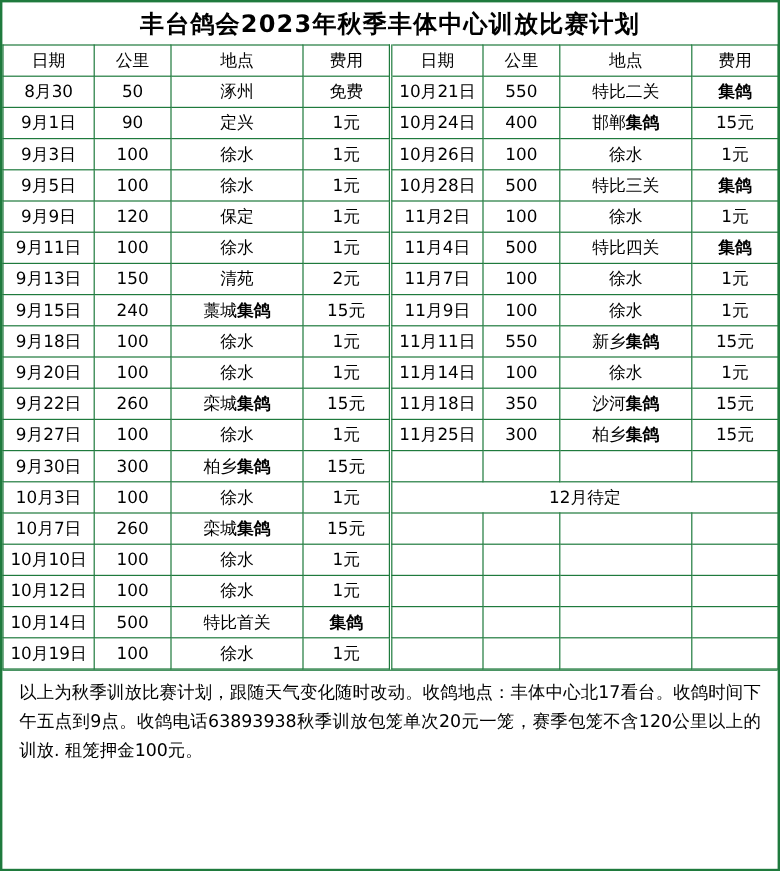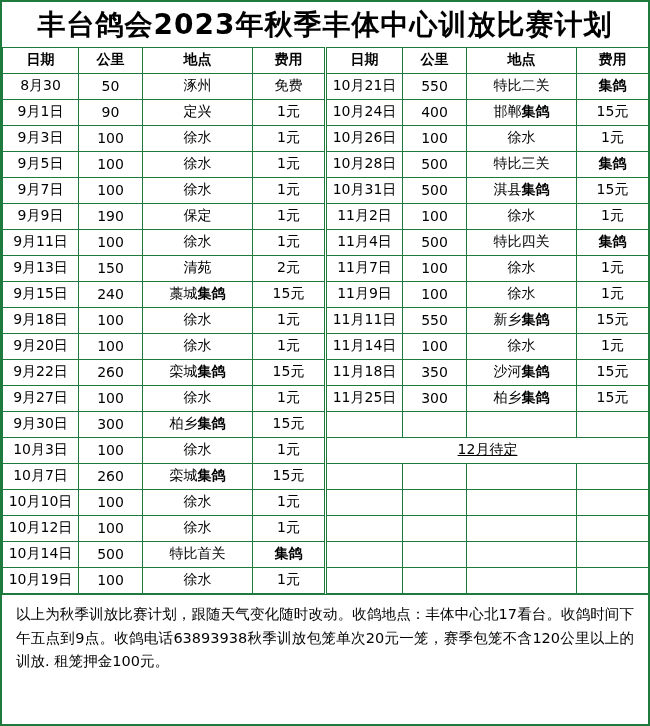--- a/index.html
+++ b/index.html
@@ -24,7 +24,7 @@
   }
   .title {
     text-align: center;
-    font-size: 28px;
+    font-size: 20px;
     font-weight: bold;
     letter-spacing: 1px;
     padding: 6px 0 5px 0;

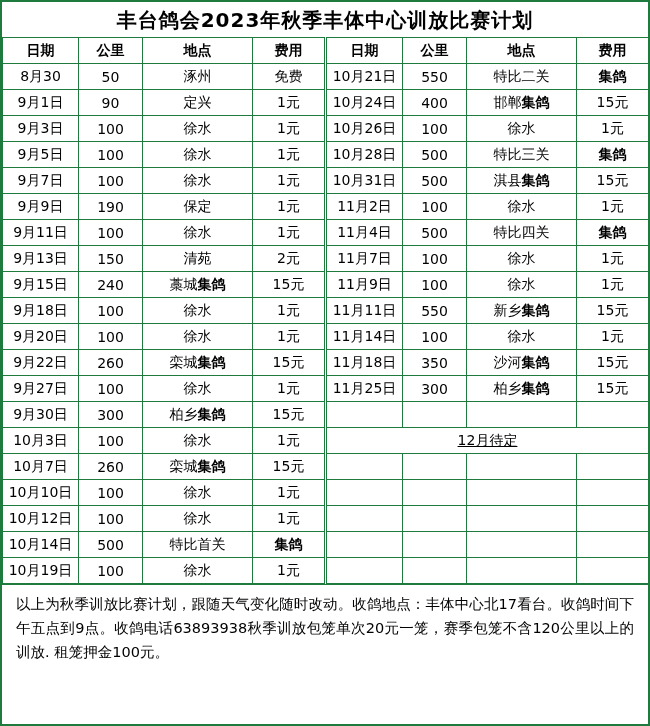--- a/index.html
+++ b/index.html
@@ -48,7 +48,7 @@
     white-space: nowrap;
   }
   table.grid th {
-    font-weight: bold;
+    font-weight: normal;
     font-size: 14px;
   }
   .bold {

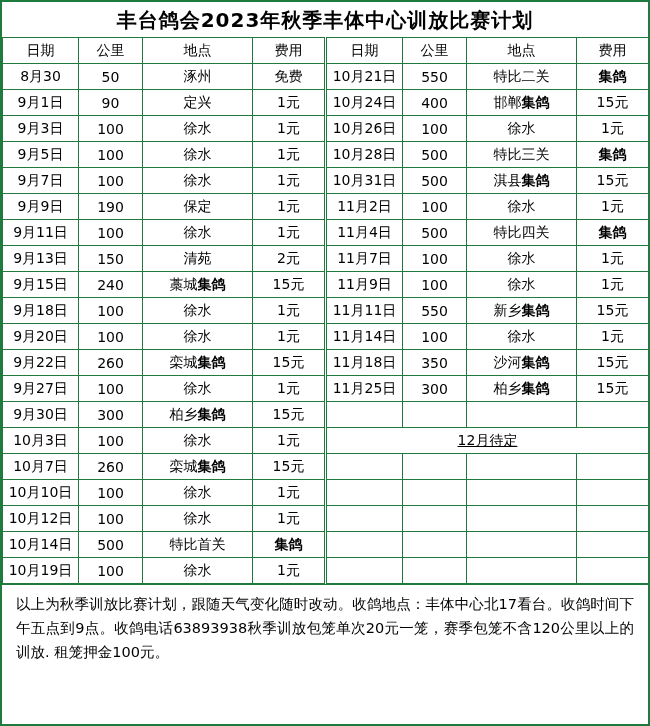--- a/index.html
+++ b/index.html
@@ -150,17 +150,6 @@
           <td class="bold">集鸽</td>
         </tr>
         <tr>
-          <td>9月7日</td>
-          <td>100</td>
-          <td>徐水</td>
-          <td>1元</td>
-          <td style="border: none;"></td>
-          <td>10月31日</td>
-          <td>500</td>
-          <td>淇县<span class="bold">集鸽</span></td>
-          <td>15元</td>
-        </tr>
-        <tr>
           <td>9月9日</td>
           <td>190</td>
           <td>保定</td>

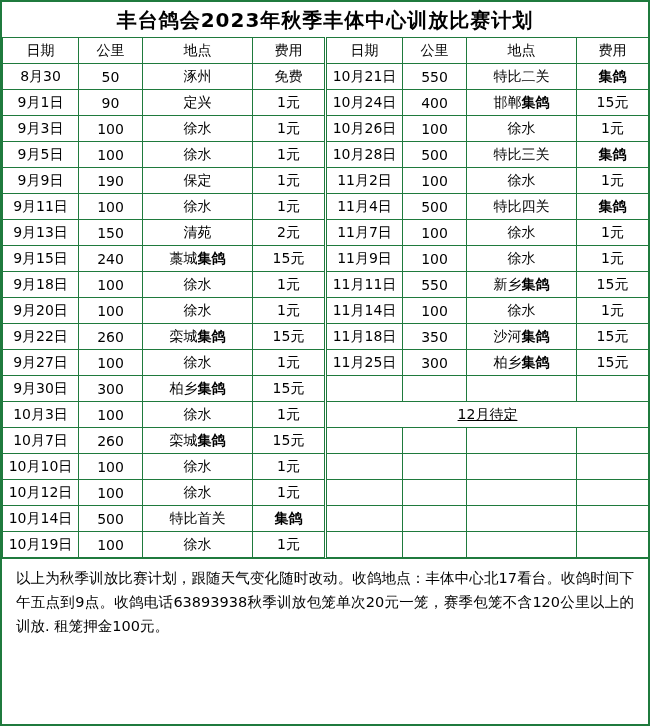--- a/index.html
+++ b/index.html
@@ -151,7 +151,7 @@
         </tr>
         <tr>
           <td>9月9日</td>
-          <td>190</td>
+          <td>120</td>
           <td>保定</td>
           <td>1元</td>
           <td style="border: none;"></td>

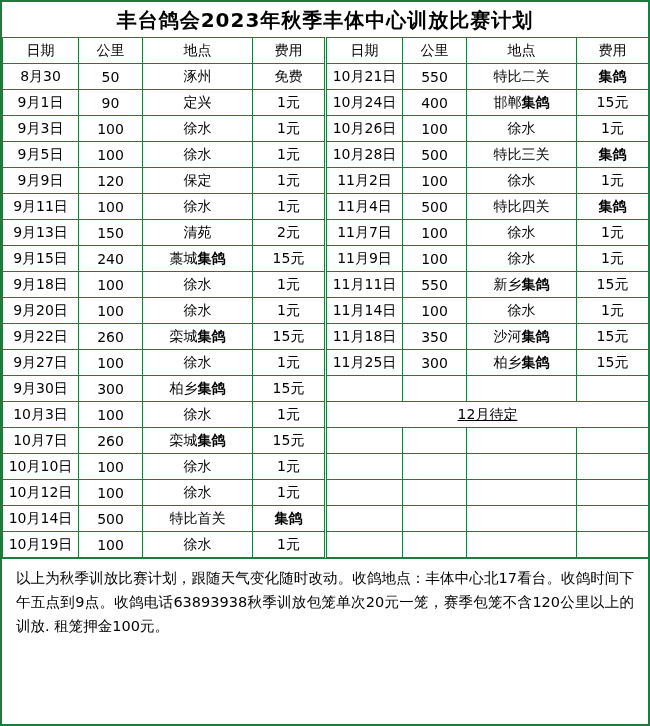--- a/index.html
+++ b/index.html
@@ -64,7 +64,6 @@
   }
   .merge-note {
     font-size: 14px;
-    text-decoration: underline;
   }
   .col-date { width: 76px; }
   .col-km { width: 64px; }

